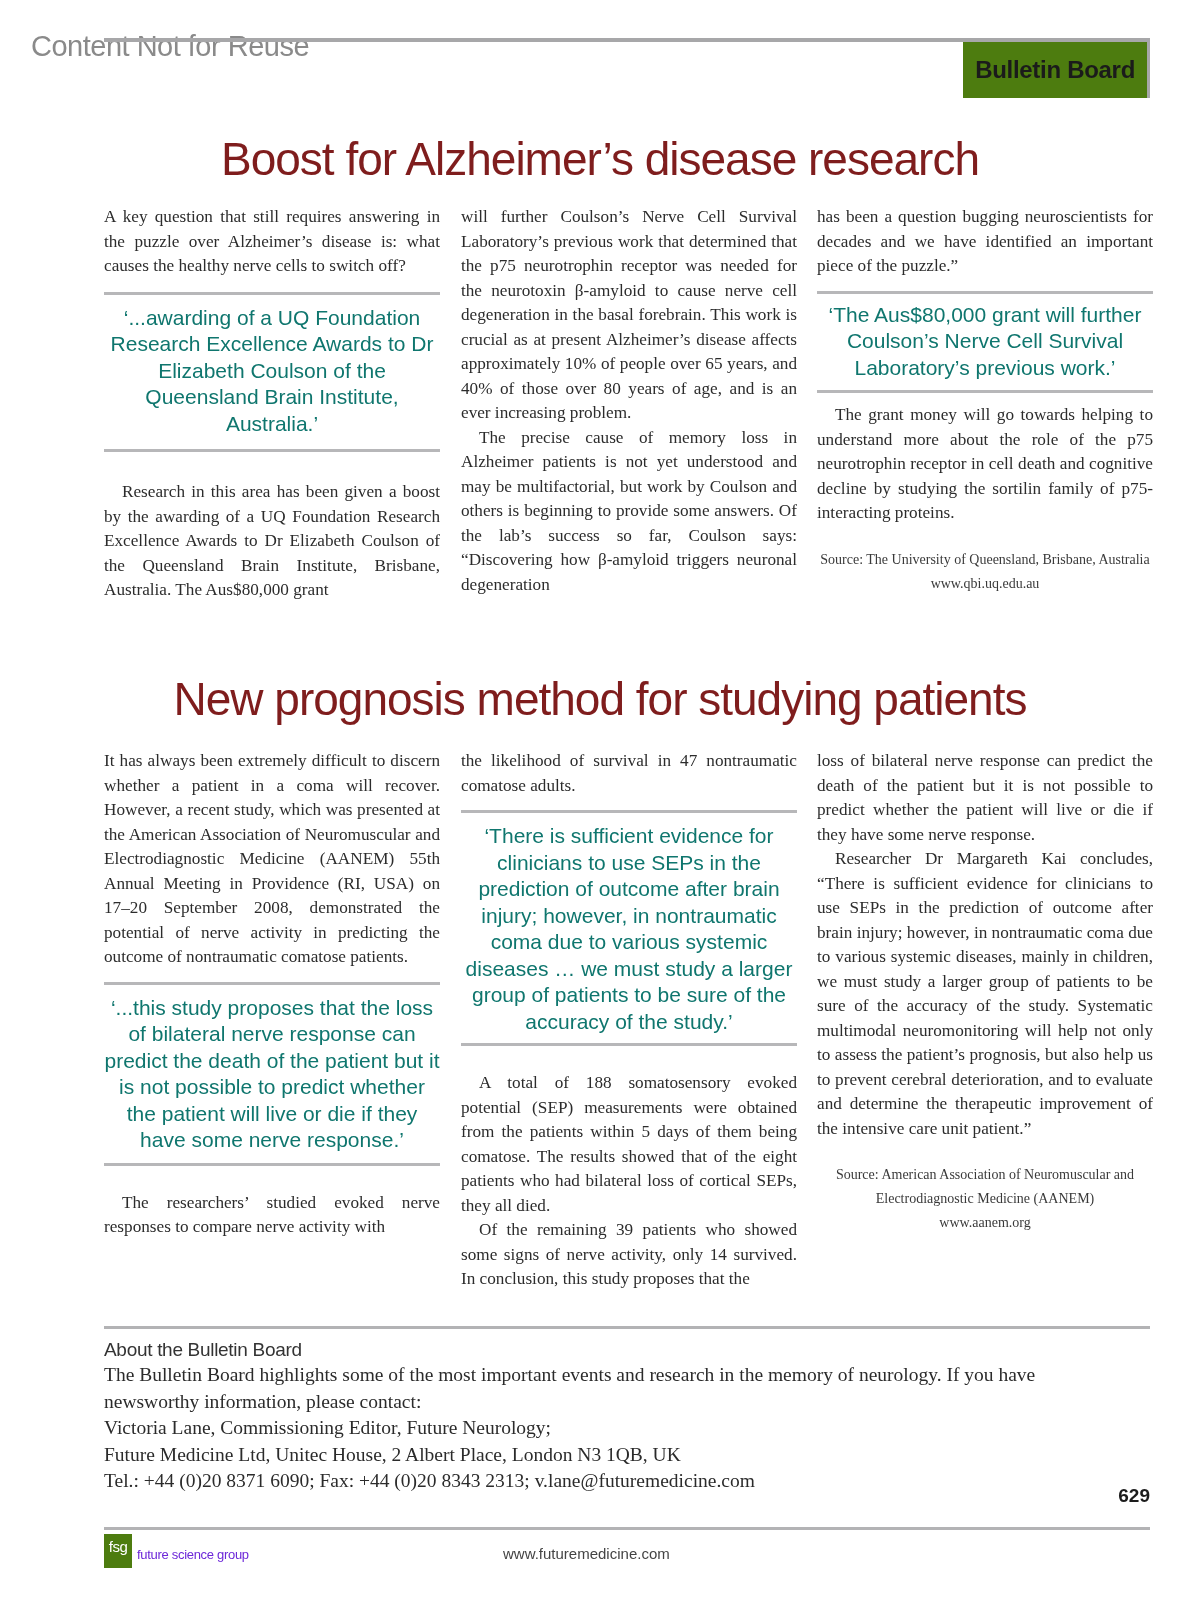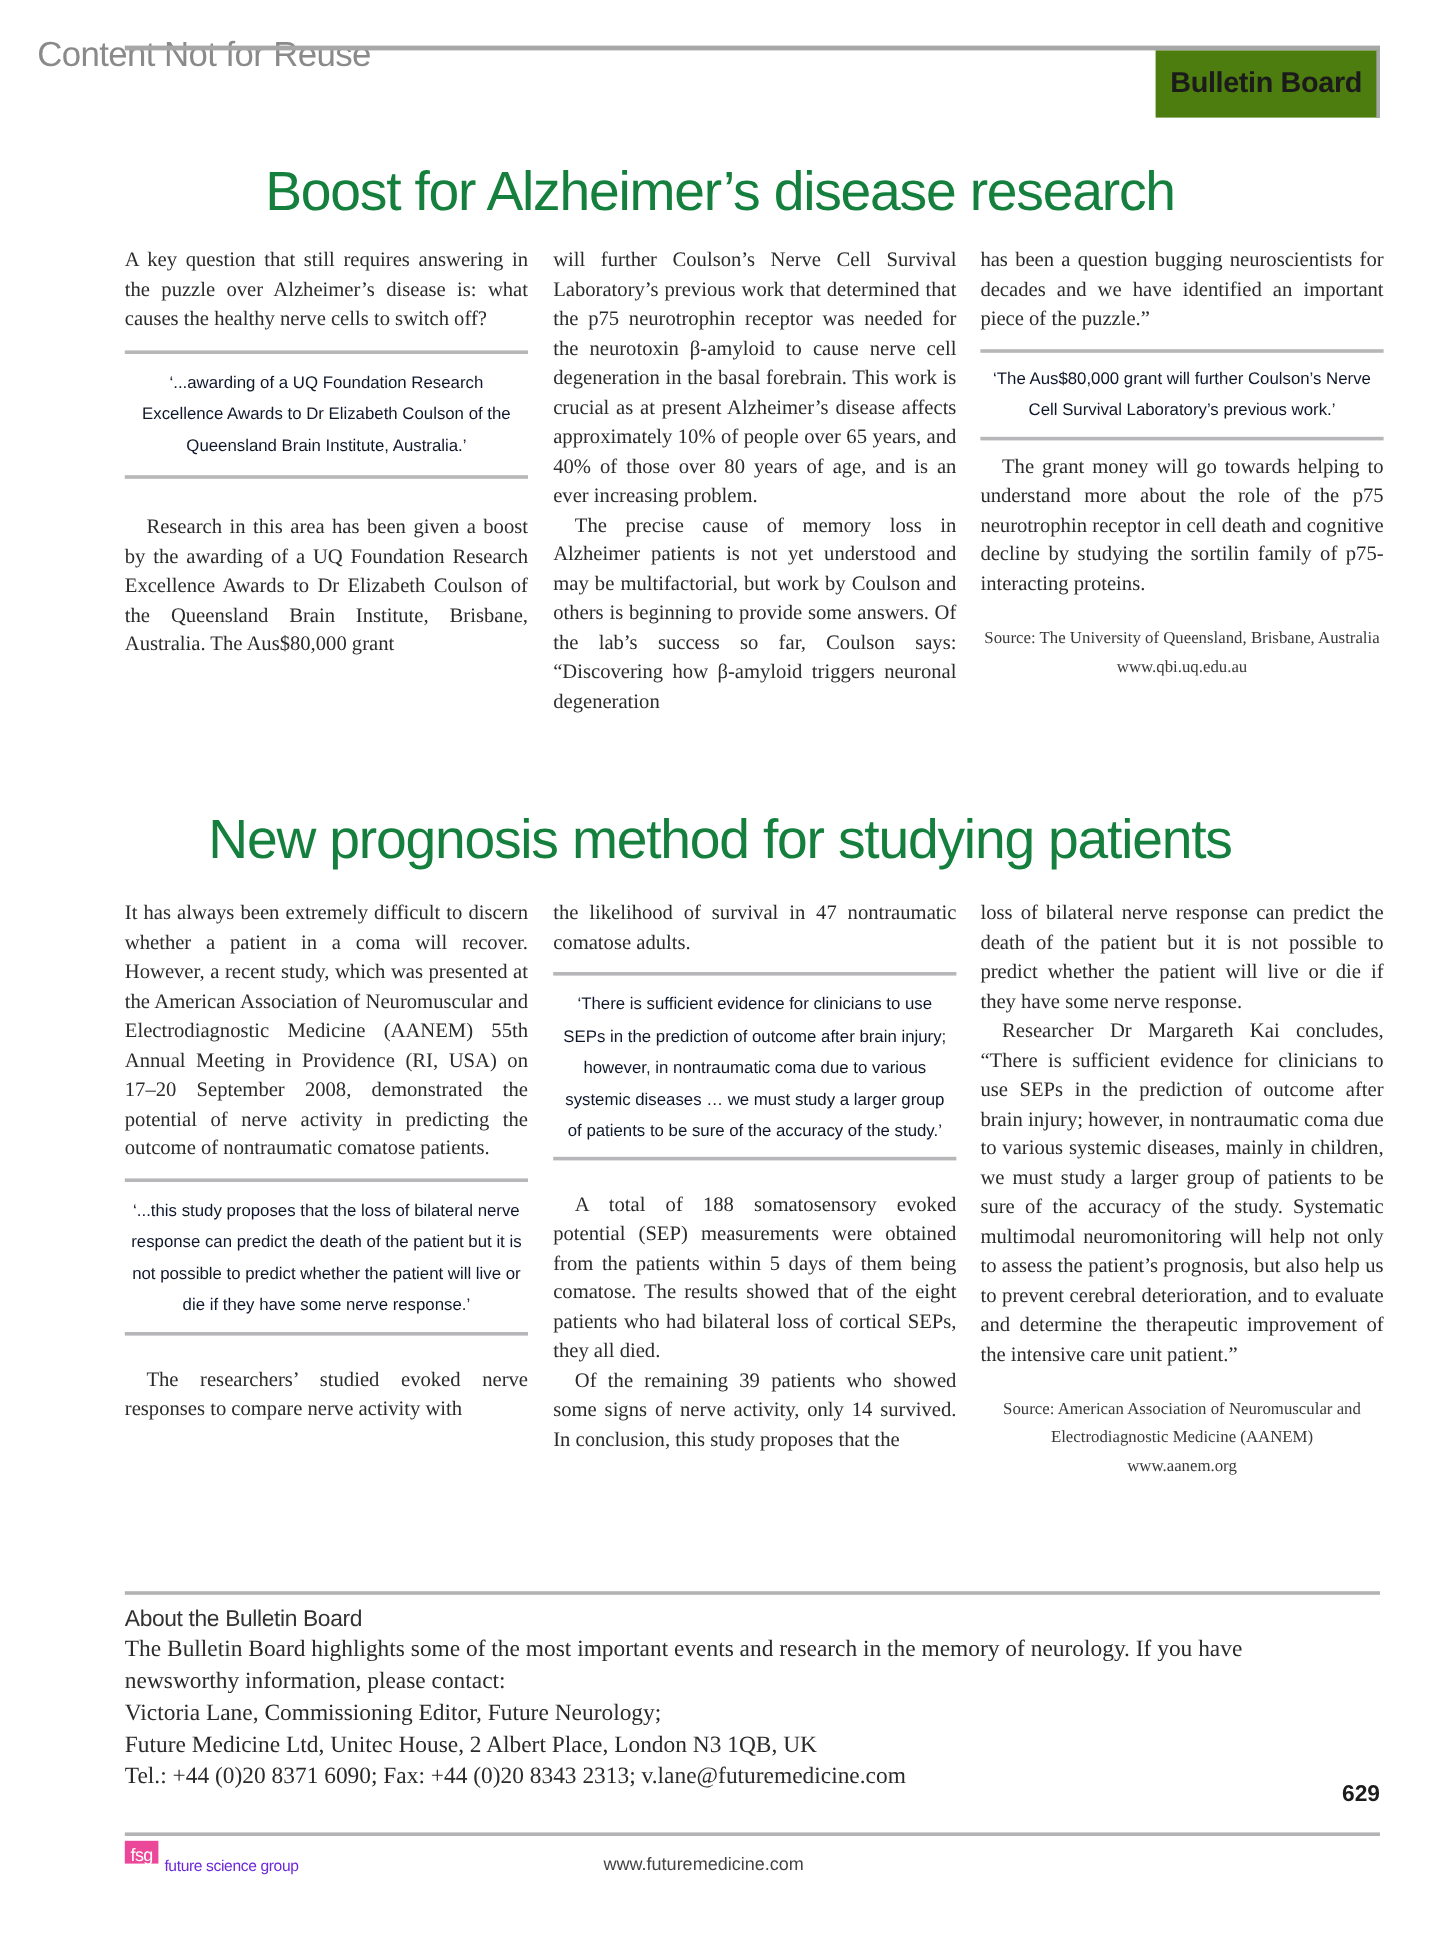--- a/index.html
+++ b/index.html
@@ -14,7 +14,7 @@
   .section-tab span { position: absolute; right: 12px; top: 14px; font-size: 24px; font-weight: bold; color: #1b1b1b; letter-spacing: -0.3px; }
 
   
-  .headline { position: absolute; left: 0; width: 1200px; text-align: center; color: #15803d; font-weight: normal; letter-spacing: -1px; }
+  .headline { position: absolute; left: 0; width: 1200px; text-align: center; color: #7f1d1d; font-weight: normal; letter-spacing: -1px; }
   .headline-1 { top: 132px; font-size: 46px; }
   .headline-2 { top: 672px; font-size: 46px; }
 

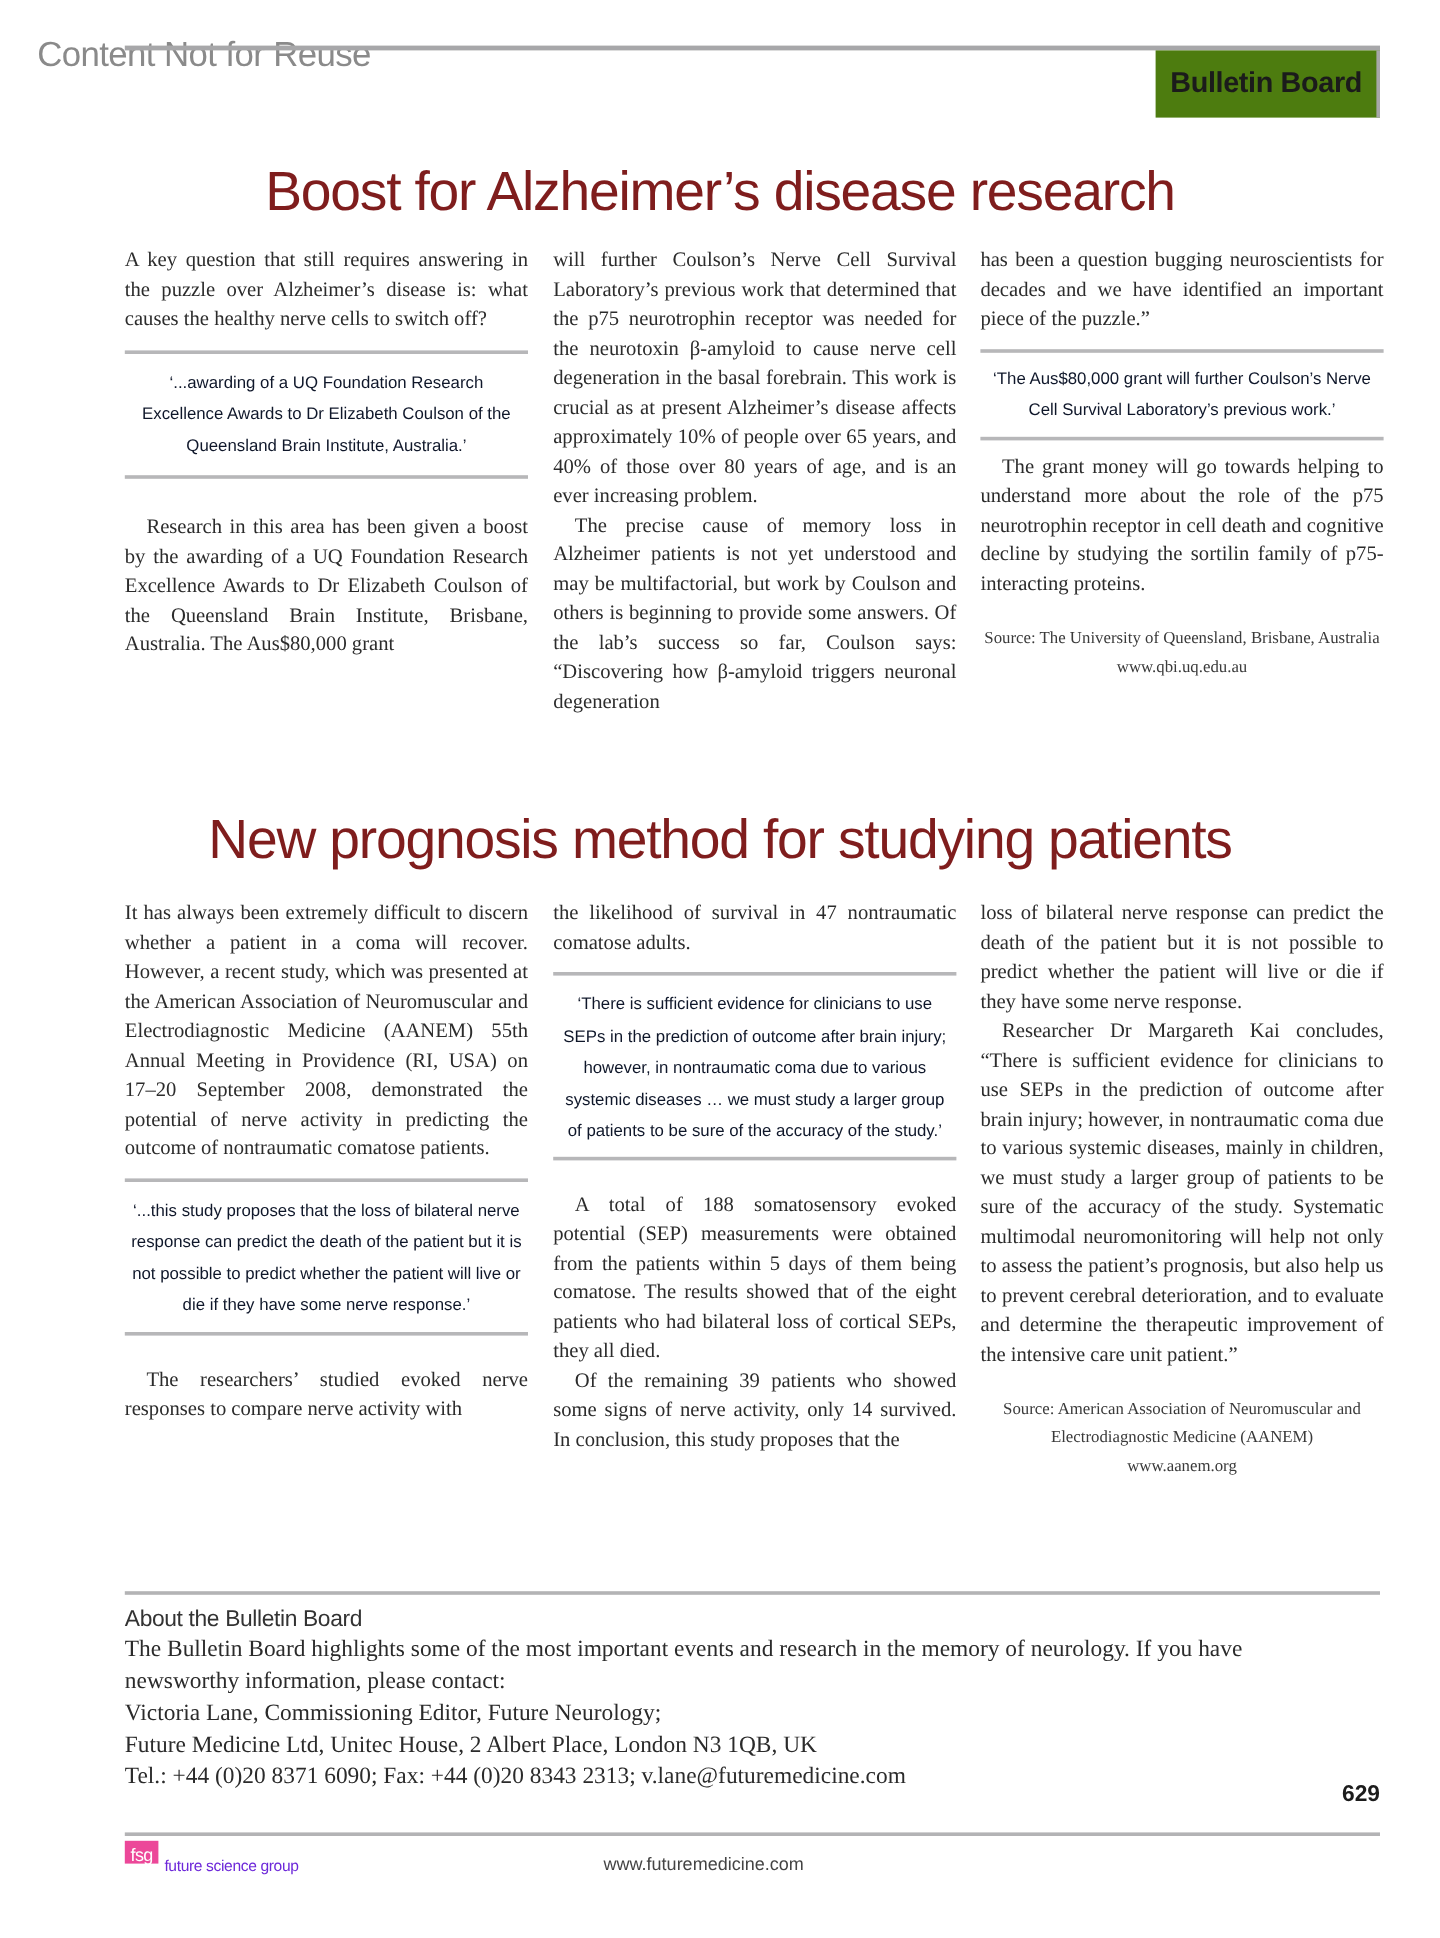--- a/index.html
+++ b/index.html
@@ -26,7 +26,7 @@
   .c2 { left: 461px; }
   .c3 { left: 817px; }
 
-  .pull { border-top: 3px solid #b7b7b9; border-bottom: 3px solid #b7b7b9; text-align: center; font-family: "Liberation Sans", "DejaVu Sans", sans-serif; font-size: 14px; line-height: 26.5px; color: #0f172a; }
+  .pull { border-top: 3px solid #b7b7b9; border-bottom: 3px solid #b7b7b9; text-align: center; font-family: "Liberation Sans", "DejaVu Sans", sans-serif; font-size: 21px; line-height: 26.5px; color: #0f766e; }
 
   .source { font-size: 14px; line-height: 24px; color: #3a3a3a; text-align: center; }
 

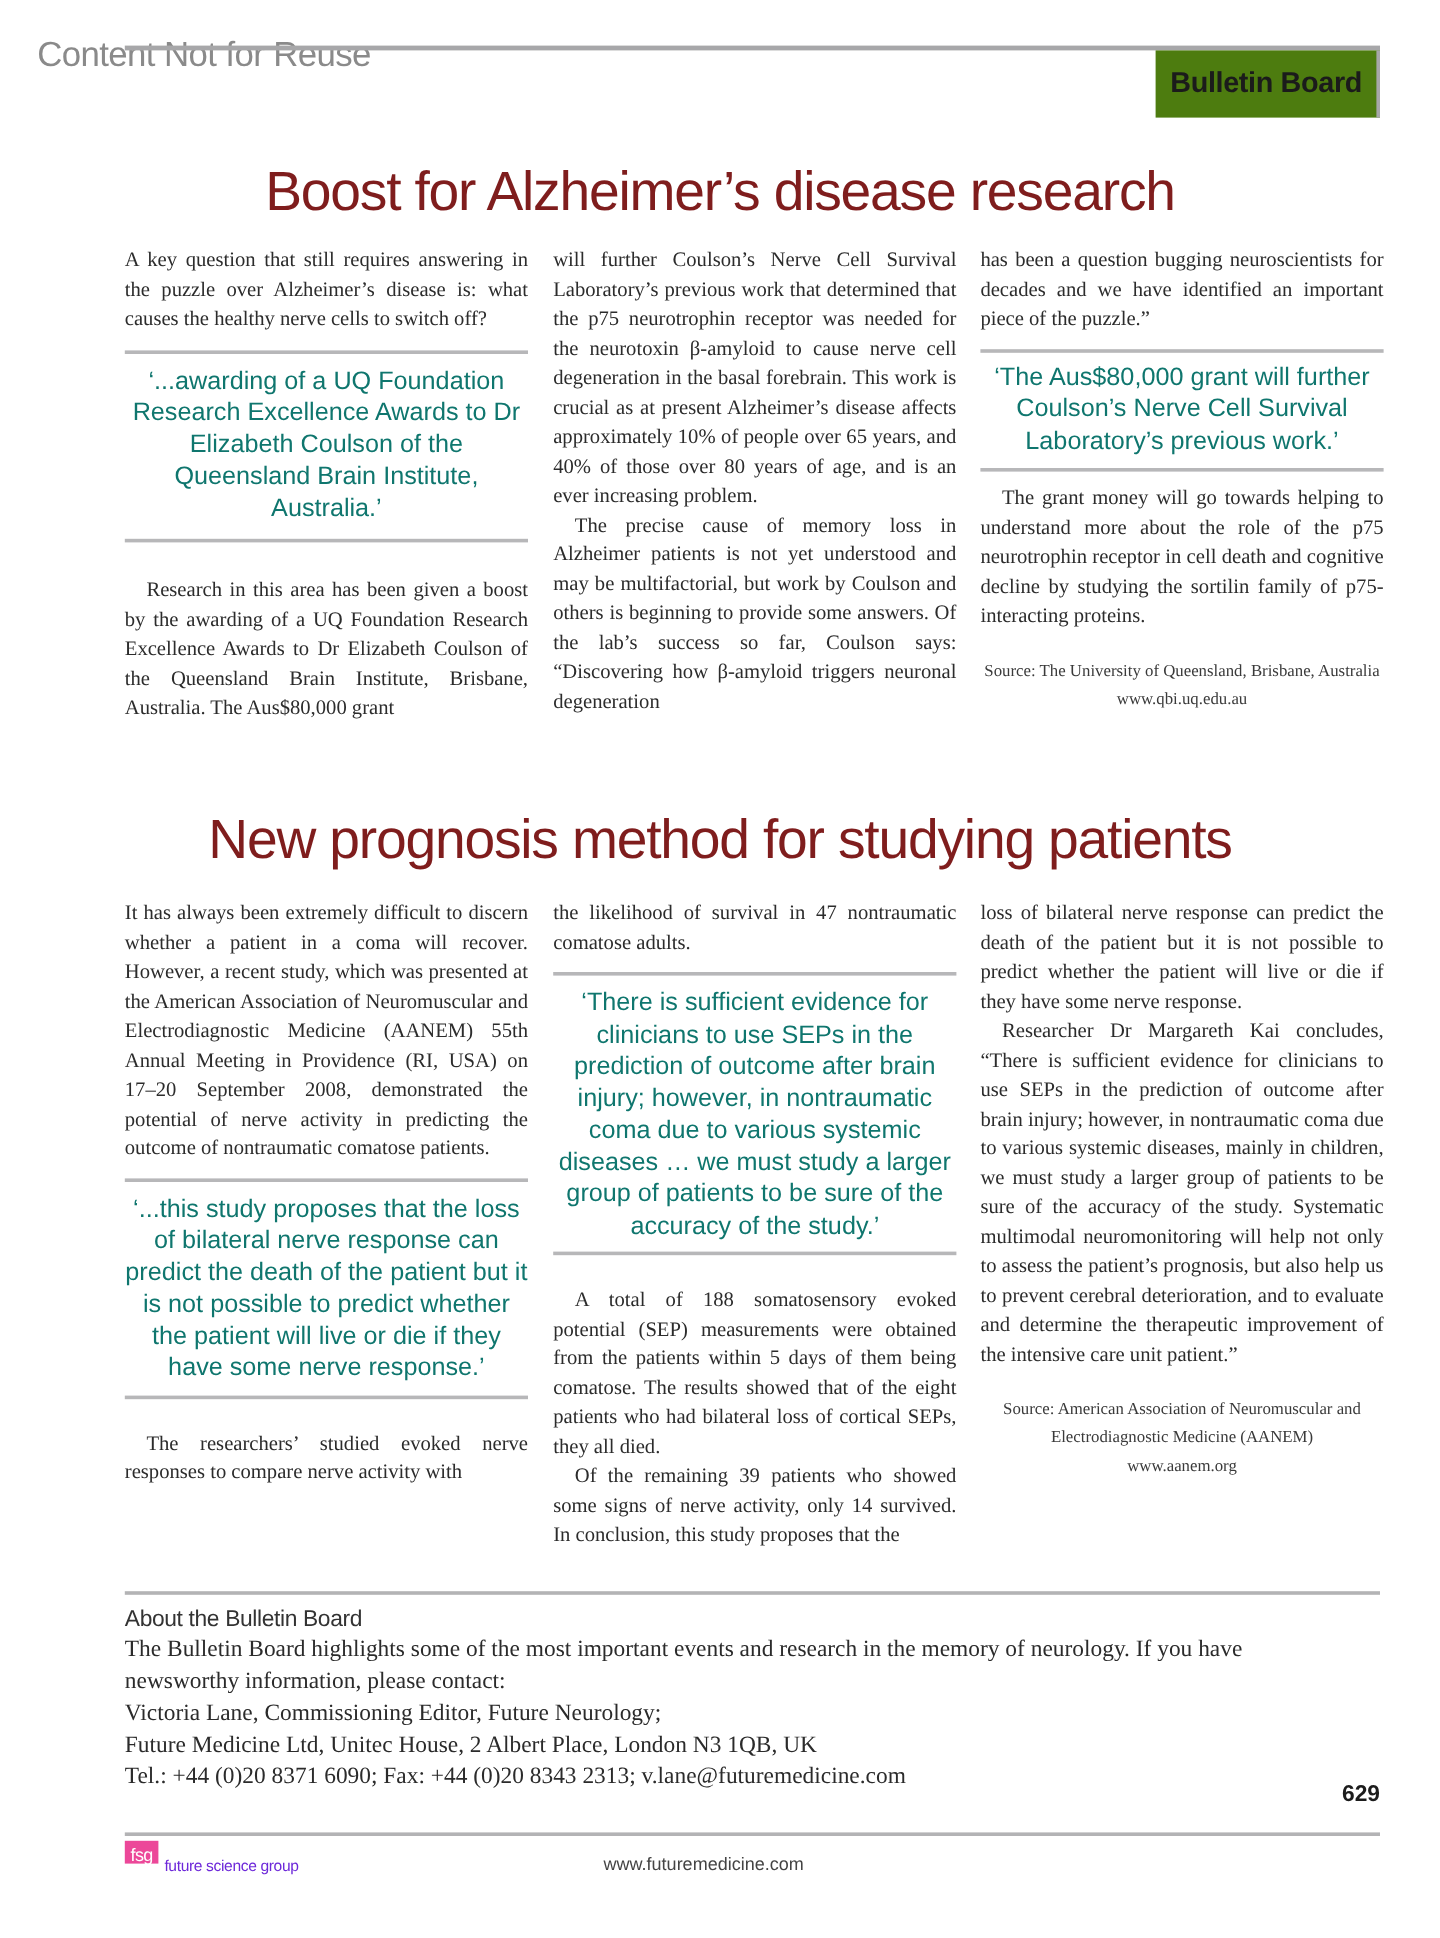--- a/index.html
+++ b/index.html
@@ -38,7 +38,7 @@
 
   
   .footer-rule { position: absolute; left: 104px; top: 1527px; width: 1046px; height: 3px; background: #b3b3b5; }
-  .logo-box { position: absolute; left: 104px; top: 1534px; width: 28px; height: 19px; background: #ec4899; color: #ffffff; font-size: 15px; line-height: 25px; text-align: center; letter-spacing: -0.5px; }
+  .logo-box { position: absolute; left: 104px; top: 1534px; width: 28px; height: 34px; background: #4d7c0f; color: #ffffff; font-size: 15px; line-height: 25px; text-align: center; letter-spacing: -0.5px; }
   .logo-text { position: absolute; left: 137px; top: 1547px; font-size: 13px; color: #6d28d9; letter-spacing: -0.3px; }
   .footer-url { position: absolute; left: 503px; top: 1545px; font-size: 15px; color: #444; }
   .page-number { position: absolute; right: 50px; top: 1485px; font-size: 19px; font-weight: bold; color: #1c1c1c; }

